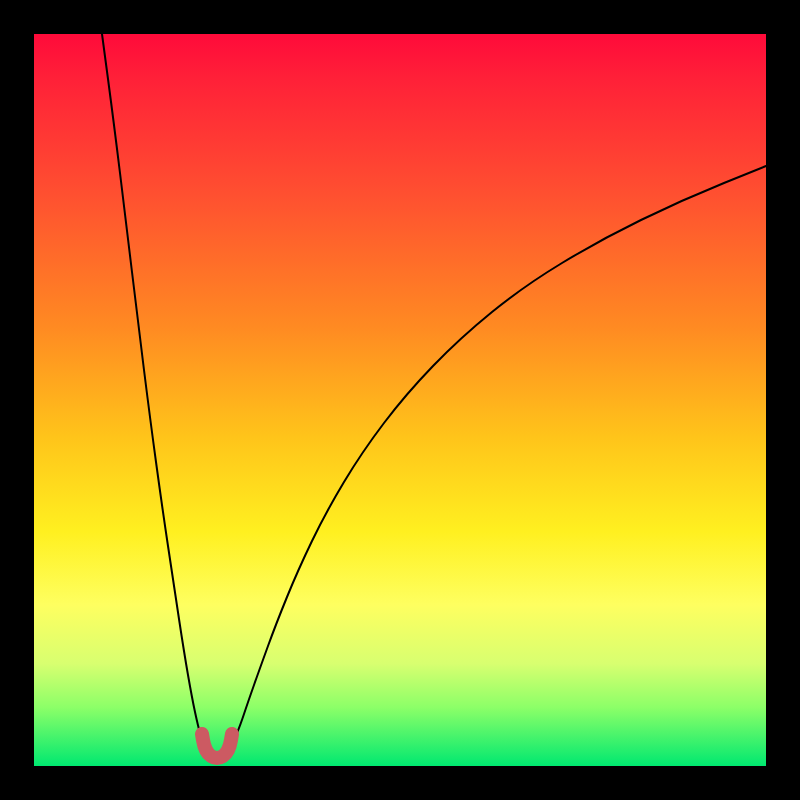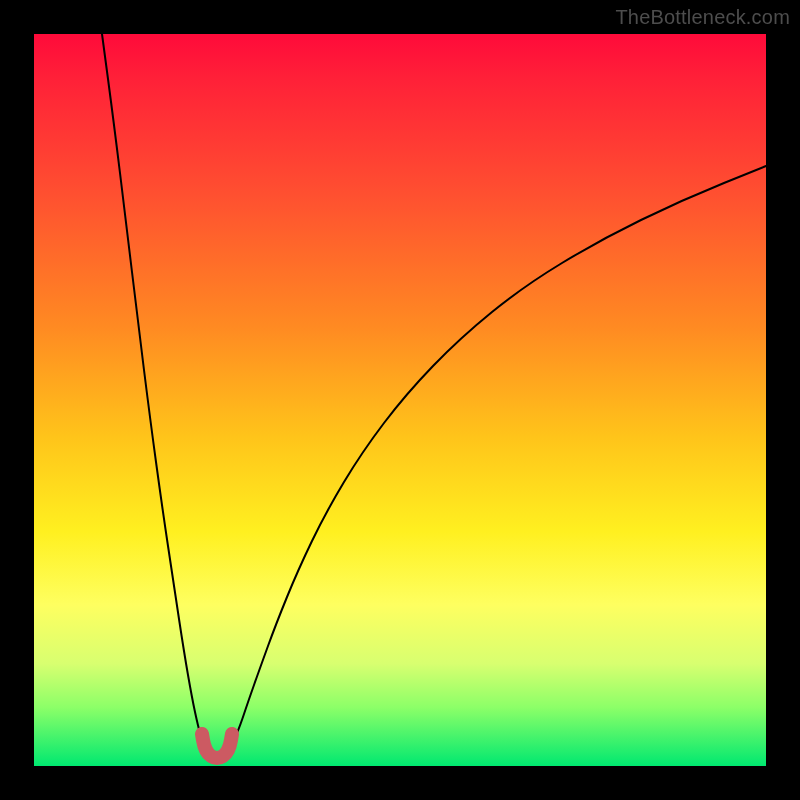--- a/index.html
+++ b/index.html
@@ -64,7 +64,6 @@
 
 <div class="frame">
 
-  <div class="watermark">TheBottleneck.com</div>
 
   <div class="plot">
     <svg class="curves" viewBox="0 0 732 732" preserveAspectRatio="none">

